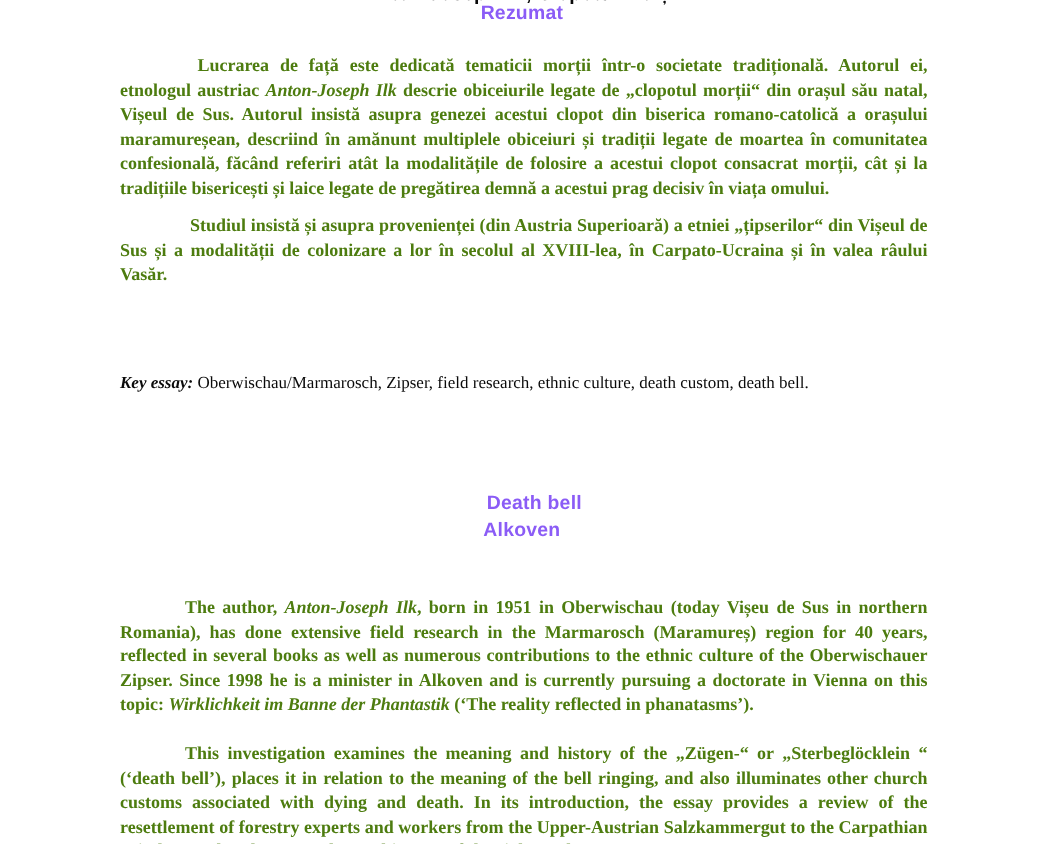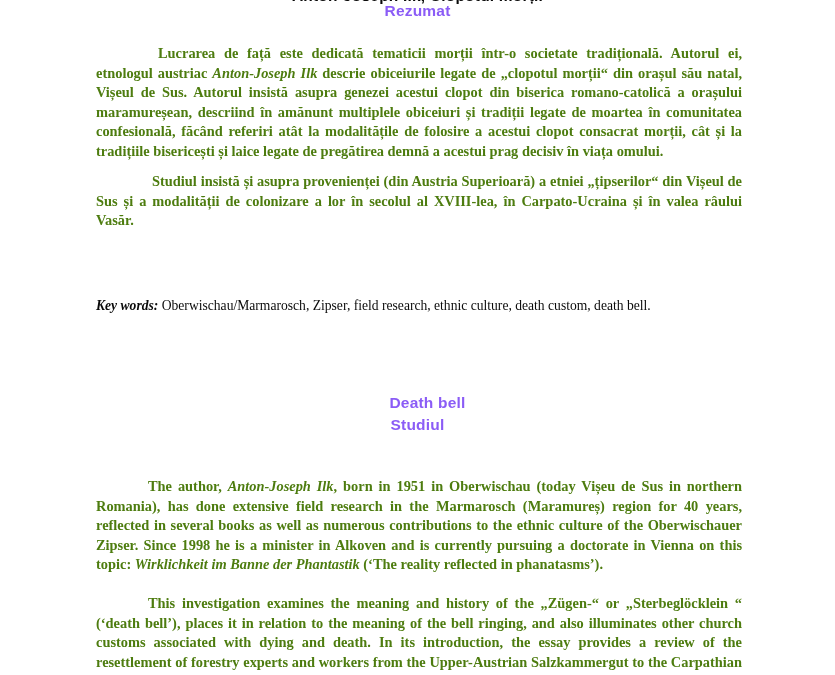--- a/index.html
+++ b/index.html
@@ -111,7 +111,7 @@
 
     <p class="body ro-2">Studiul insistă și asupra provenienței (din Austria Superioară) a etniei „țipserilor“ din Vișeul de Sus și a modalității de colonizare a lor în secolul al XVIII-lea, în Carpato-Ucraina și în valea râului Vasăr.</p>
 
-    <div class="keywords"><span class="kw-label">Key words:</span><span> Oberwischau/Marmarosch, Zipser, field research, ethnic culture, death custom, death bell.</span></div>
+    <div class="keywords"><span class="kw-label">Key essay:</span><span> Oberwischau/Marmarosch, Zipser, field research, ethnic culture, death custom, death bell.</span></div>
 
     <p class="body en-1"><span>The author, </span><span class="ital">Anton-Joseph Ilk</span><span>, born in 1951 in Oberwischau (today Vișeu de Sus in northern Romania), has done extensive field research in the Marmarosch (Maramureș) region for 40 years, reflected in several books as well as numerous contributions to the ethnic culture of the Oberwischauer Zipser. Since 1998 he is a minister in Alkoven and is currently pursuing a doctorate in Vienna on this topic: </span><span class="ital">Wirklichkeit im Banne der Phantastik</span><span> (‘The reality reflected in phanatasms’).</span></p>
 

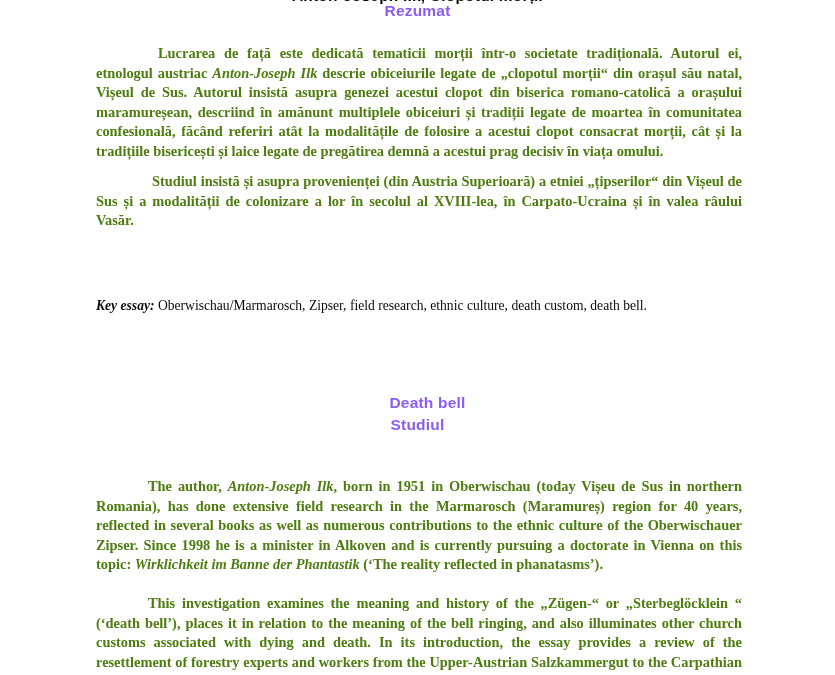--- a/index.html
+++ b/index.html
@@ -121,7 +121,7 @@
 
   <div class="heading h-deathbell">Death bell</div>
 
-  <div class="heading h-abstract">Studiul</div>
+  <div class="heading h-abstract">Alkoven</div>
 
 </div>
 

